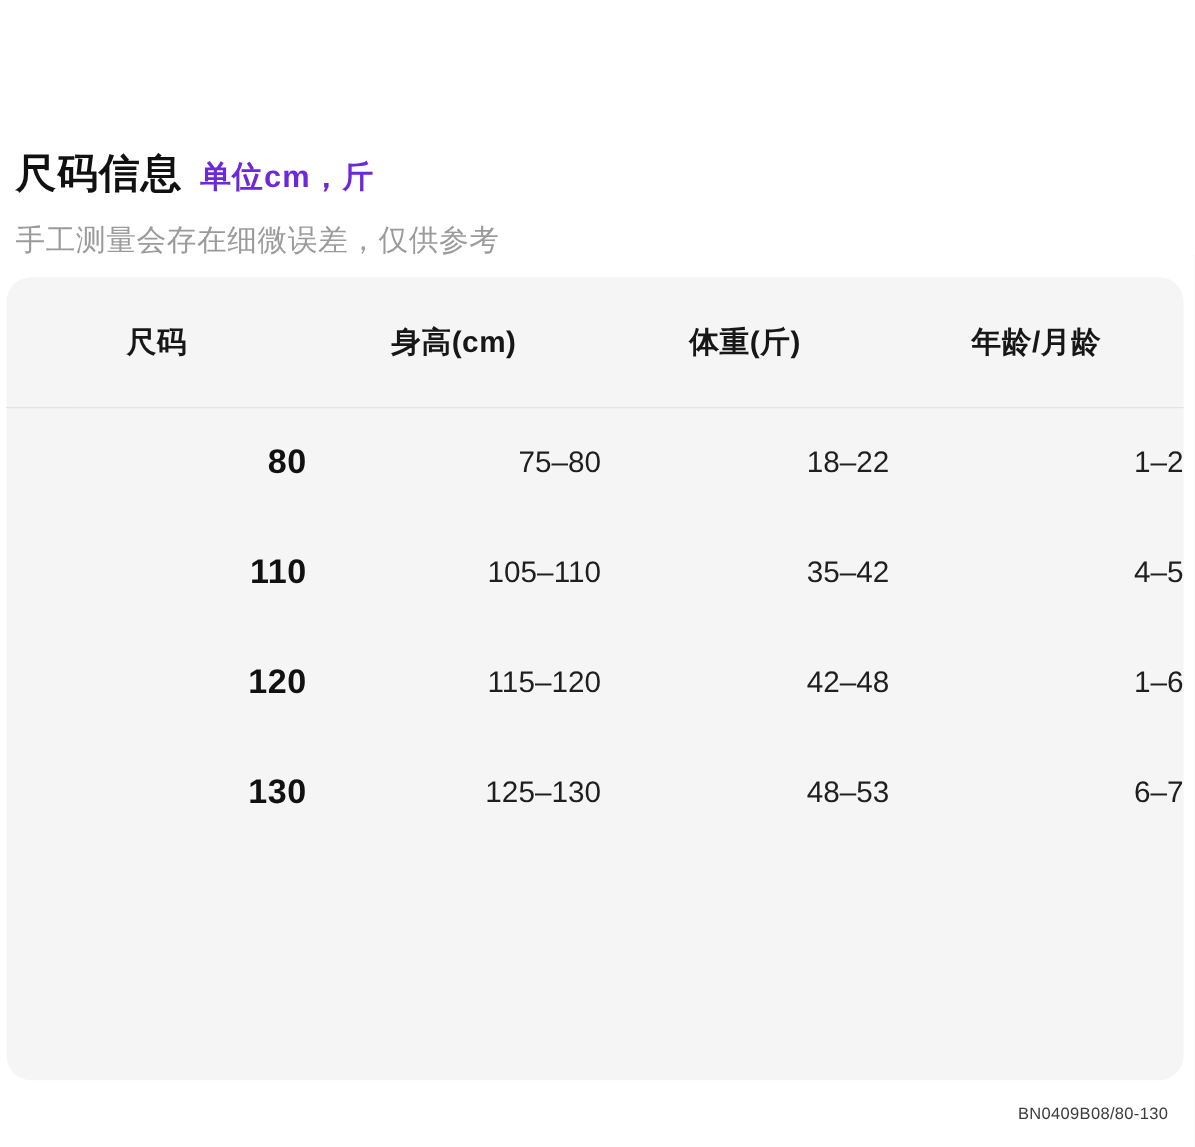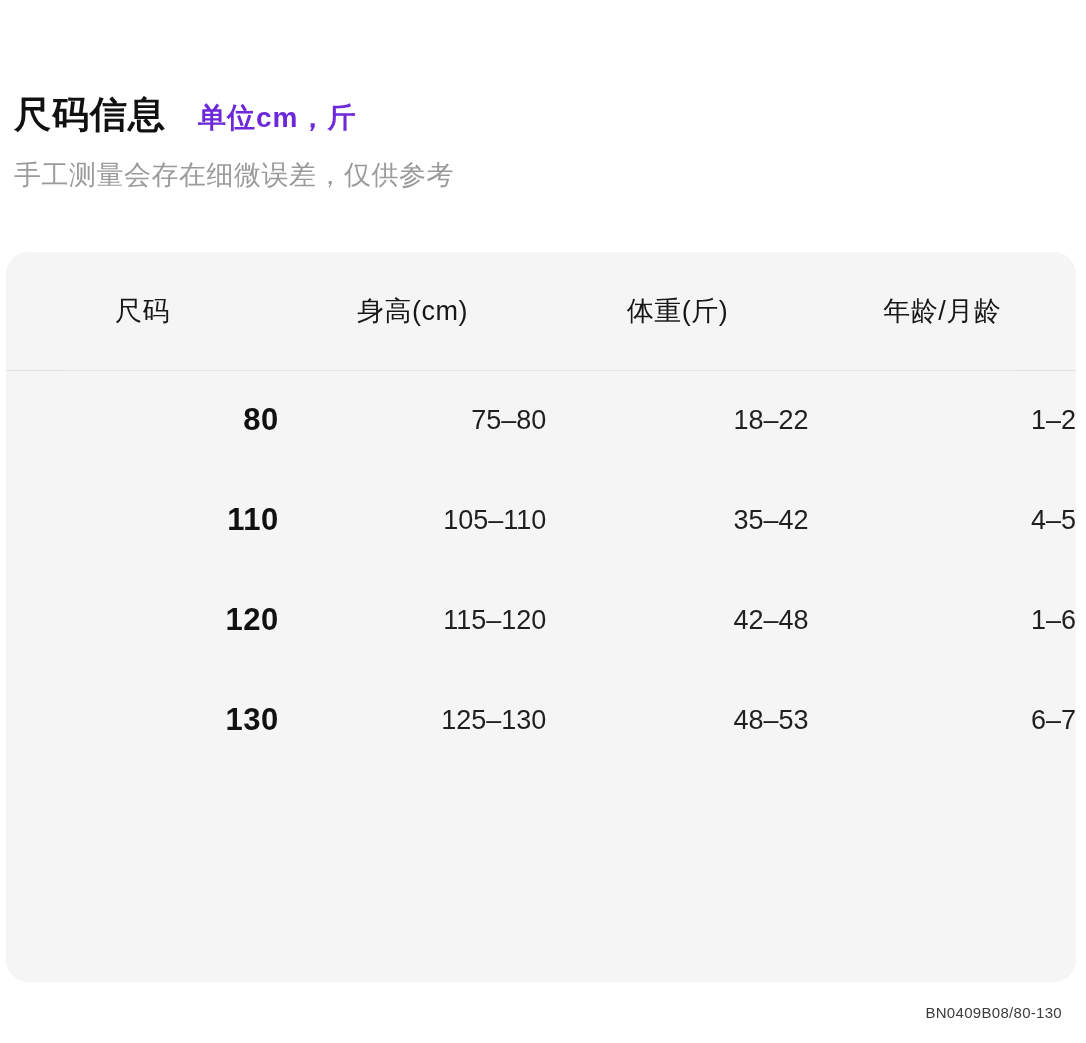--- a/index.html
+++ b/index.html
@@ -34,7 +34,8 @@
   .title-row {
     display: flex;
     align-items: baseline;
-    gap: 32px;
+    gap: 16px;
+    margin-top: 43px;
   }
   .title {
     font-size: 37px;

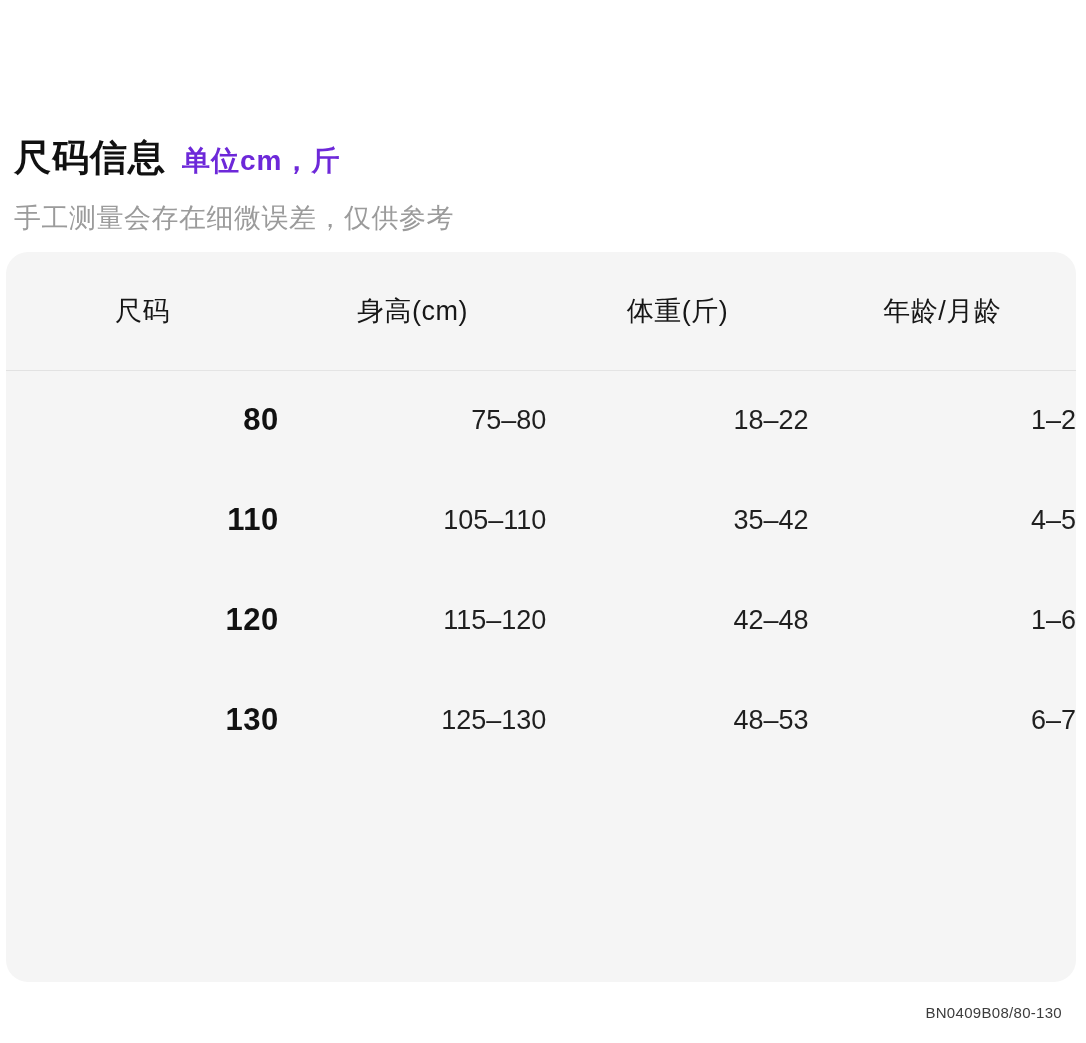--- a/index.html
+++ b/index.html
@@ -78,7 +78,7 @@
 
   table.size-table thead th {
     font-size: 27px;
-    font-weight: 400;
+    font-weight: 700;
     color: #171717;
     height: 118px;
     vertical-align: middle;

